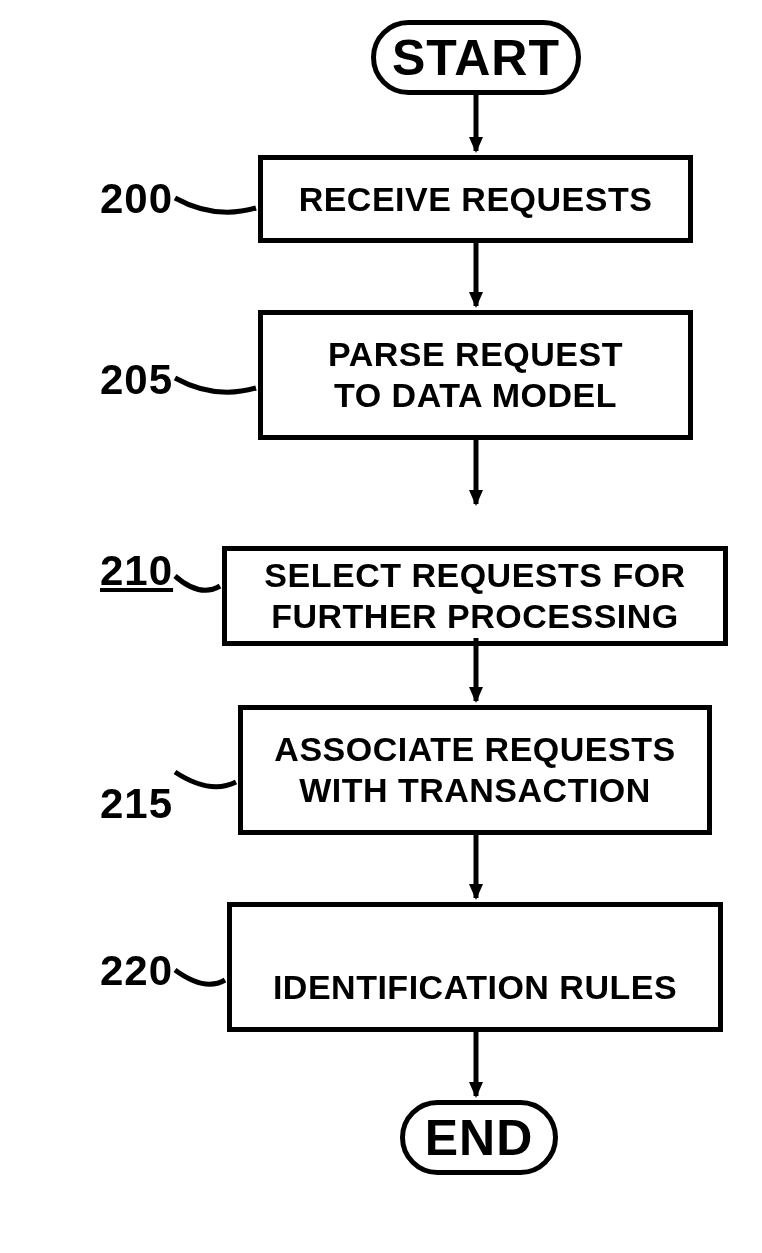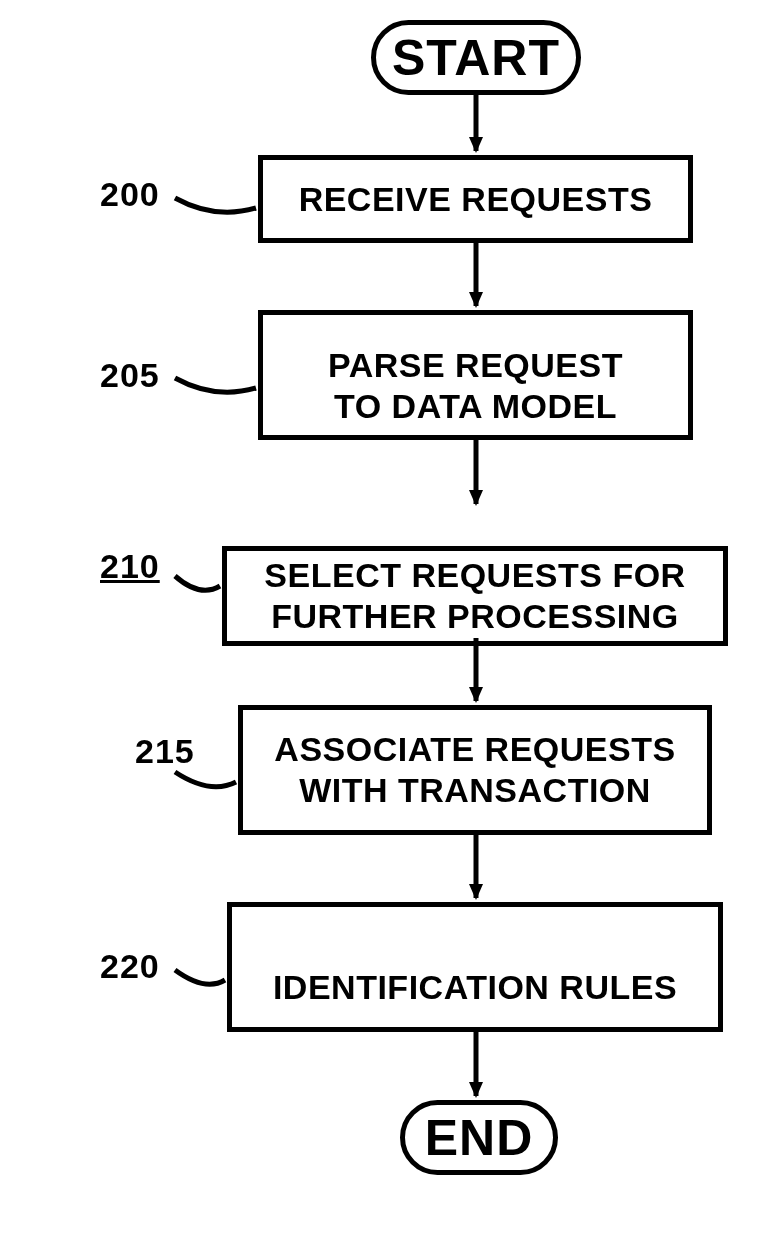--- a/index.html
+++ b/index.html
@@ -45,7 +45,7 @@
   }
   .label {
     position: absolute;
-    font-size: 34px;
+    font-size: 42px;
     letter-spacing: 1px;
   }
   svg.arrows {

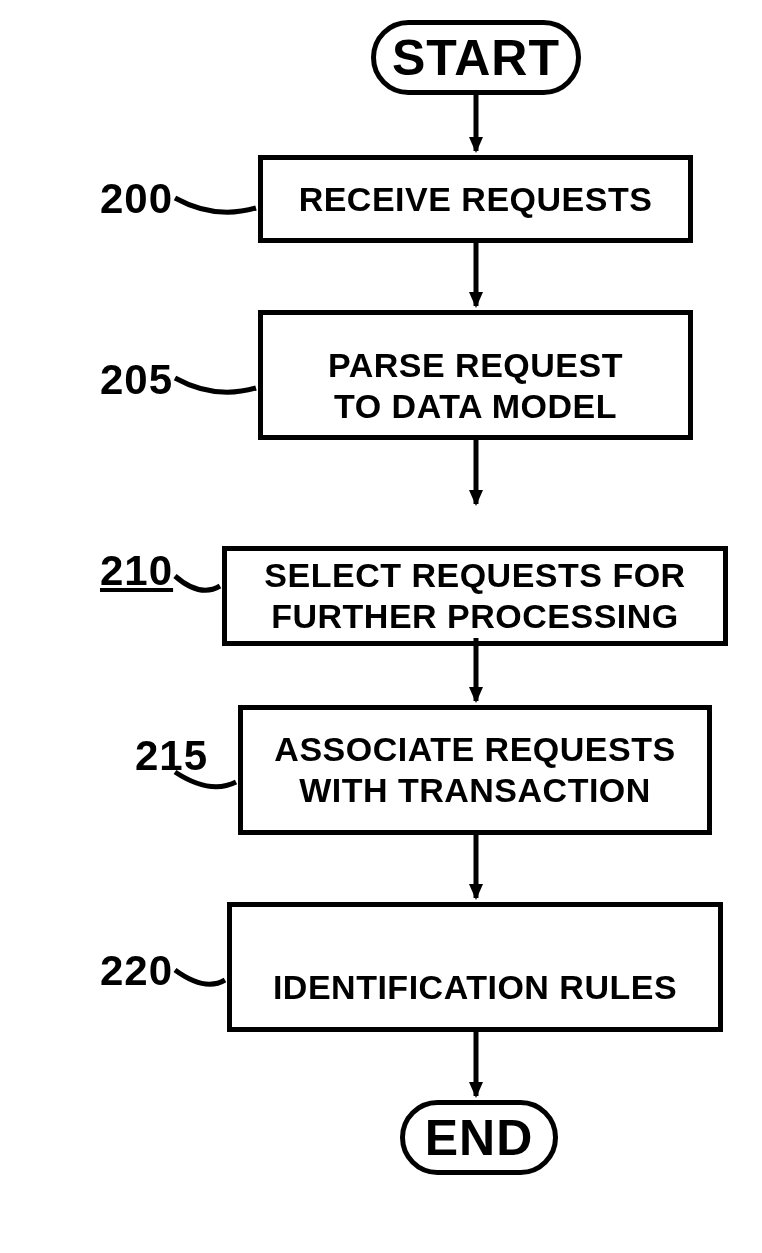--- a/index.html
+++ b/index.html
@@ -71,7 +71,7 @@
   </div>
 
   <div class="label" style="left:100px; top:356px;">205</div>
-  <div class="process" style="left:258px; top:310px; width:435px; height:130px;align-items:flex-end;">
+  <div class="process" style="left:258px; top:310px; width:435px; height:130px;">
     <div>
       <span>PARSE REQUEST</span><br>
       <span>TO DATA MODEL</span>

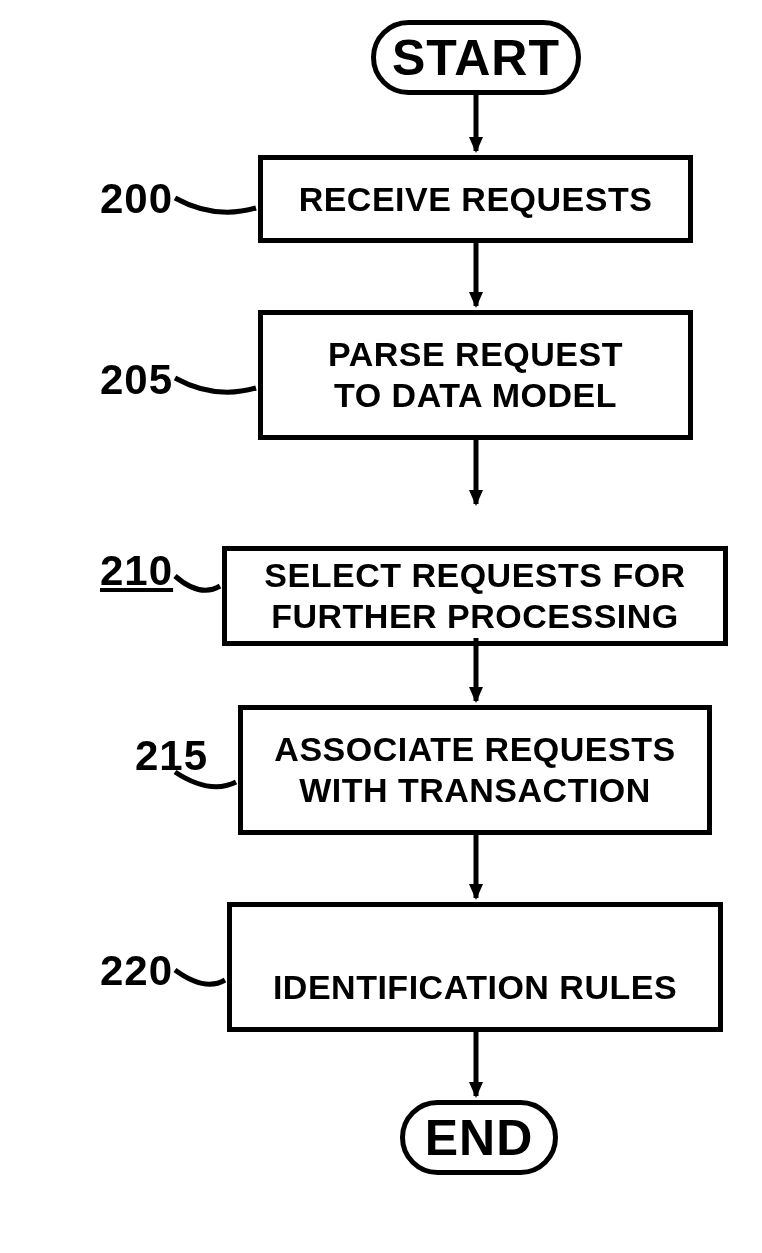--- a/index.html
+++ b/index.html
@@ -86,7 +86,7 @@
     </div>
   </div>
 
-  <div class="label" style="left:100px; top:732px;margin-left:35px;">215</div>
+  <div class="label" style="left:100px; top:780px;">215</div>
   <div class="process" style="left:238px; top:705px; width:474px; height:130px;">
     <div>
       <span>ASSOCIATE REQUESTS</span><br>

